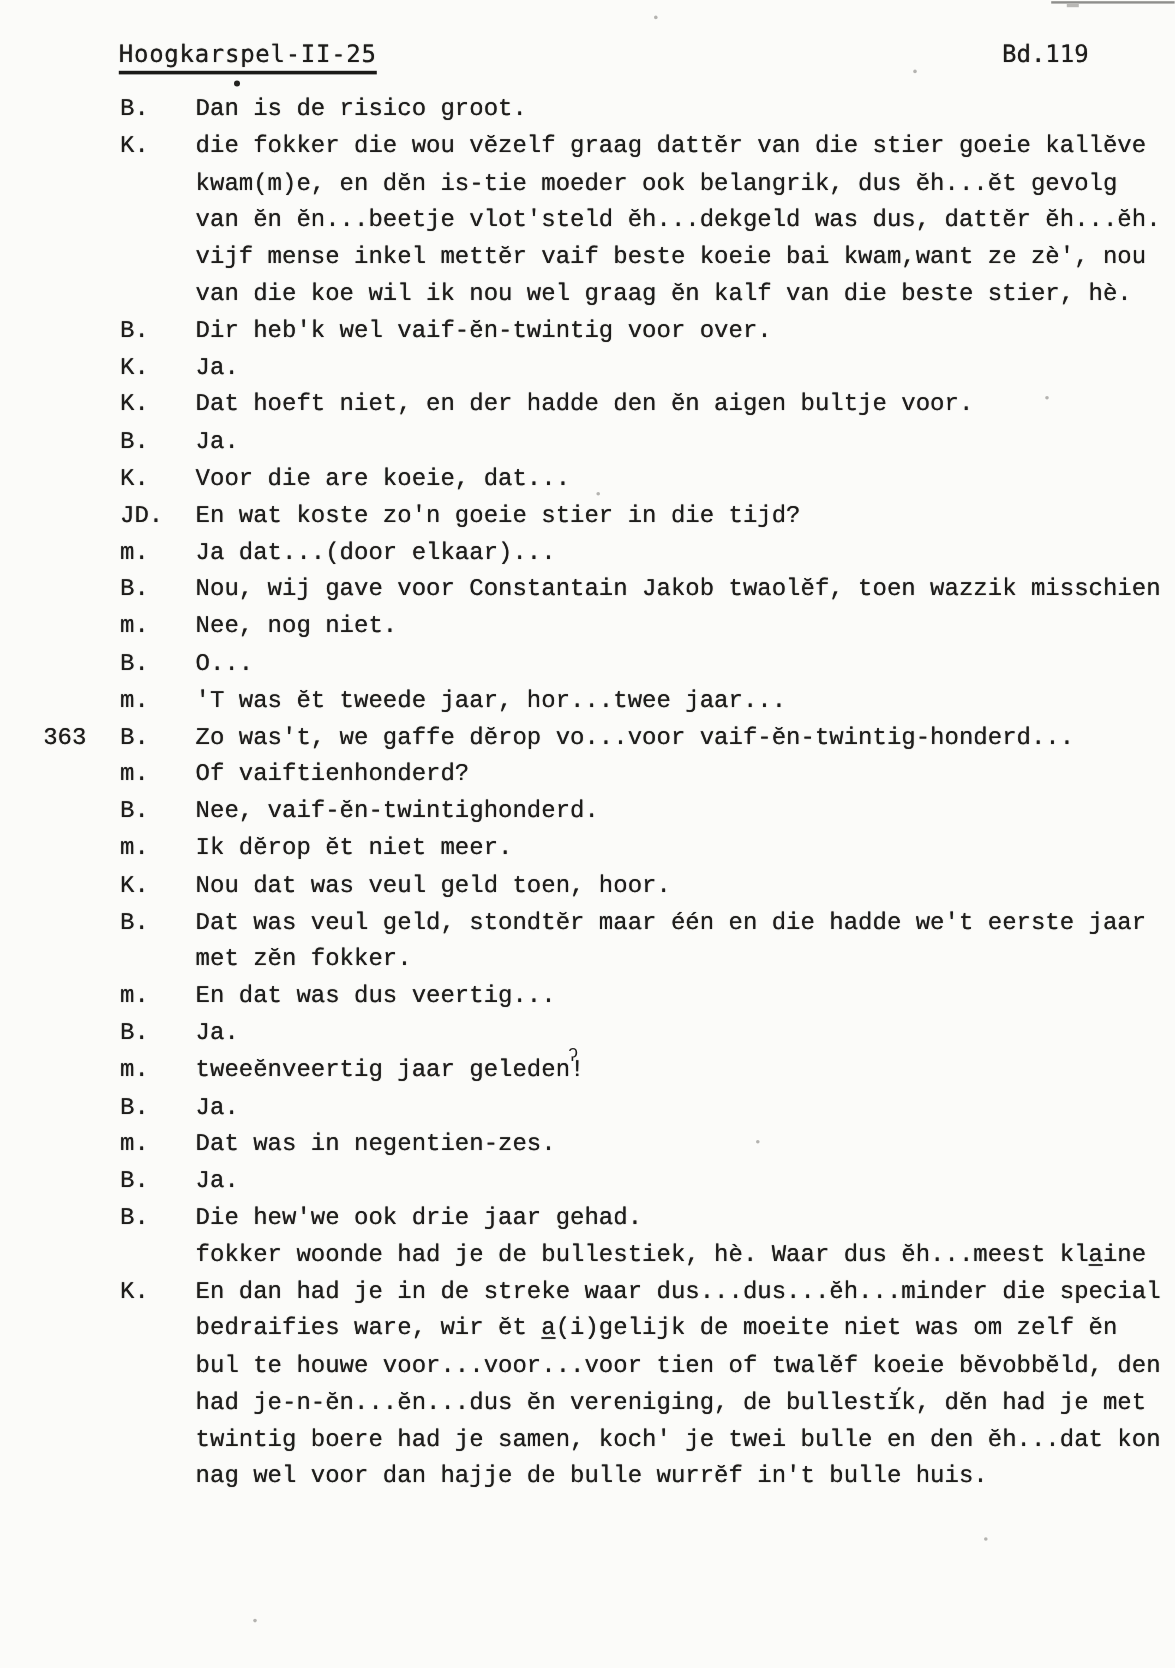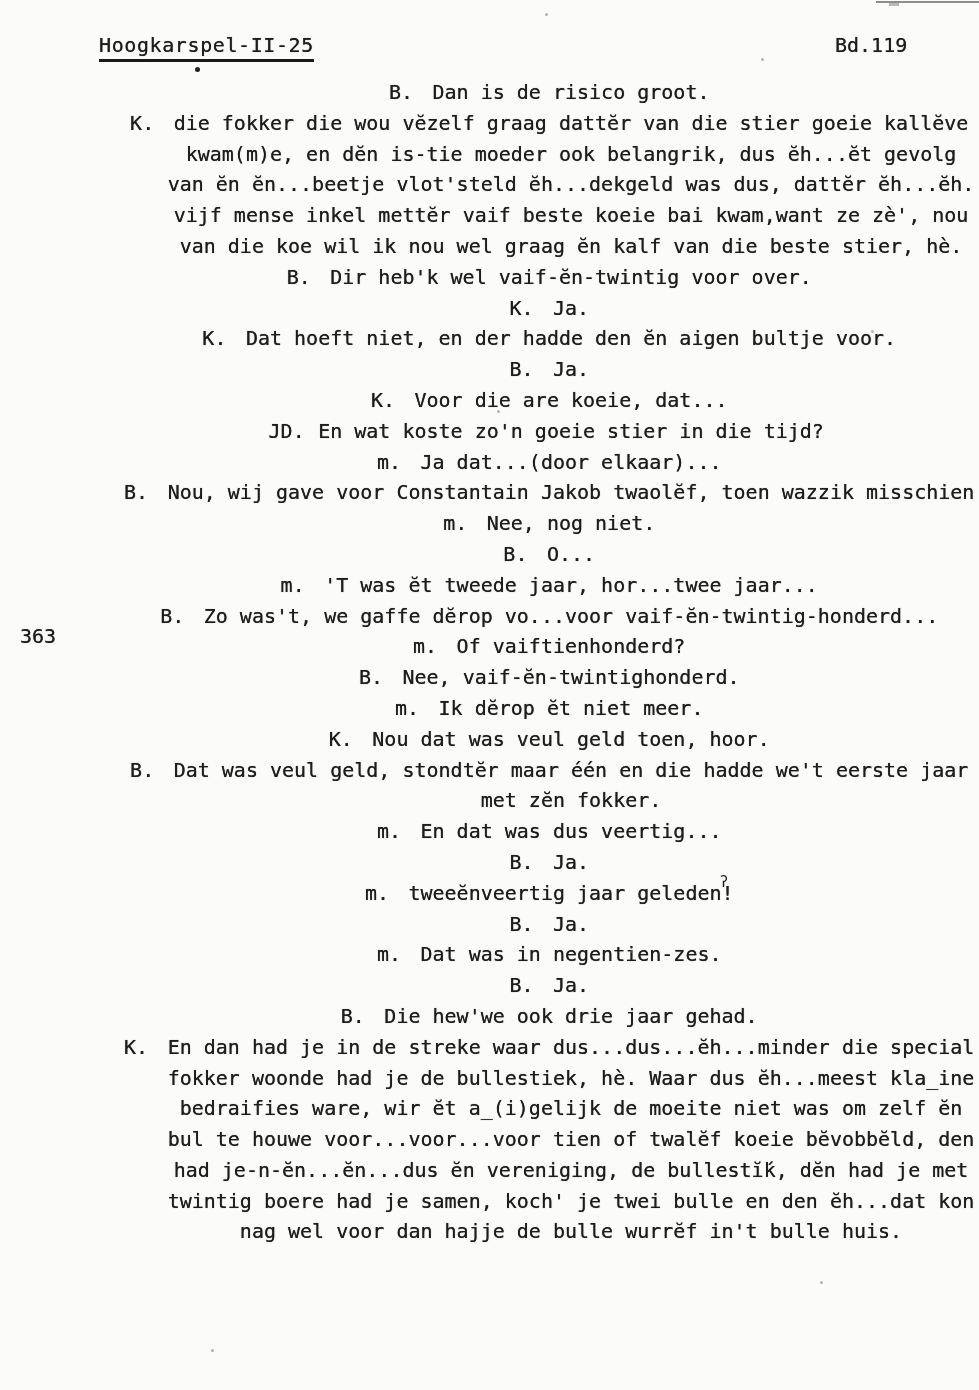--- a/index.html
+++ b/index.html
@@ -11,7 +11,7 @@
     font-family:"DejaVu Sans Mono", "Liberation Mono", monospace;
     color:#1e1d1b;
   }
-  .page { position:absolute; inset:0;text-align:center; }
+  .page { position:absolute; inset:0; }
   .typed {
     font-size:20px;
     white-space:pre;

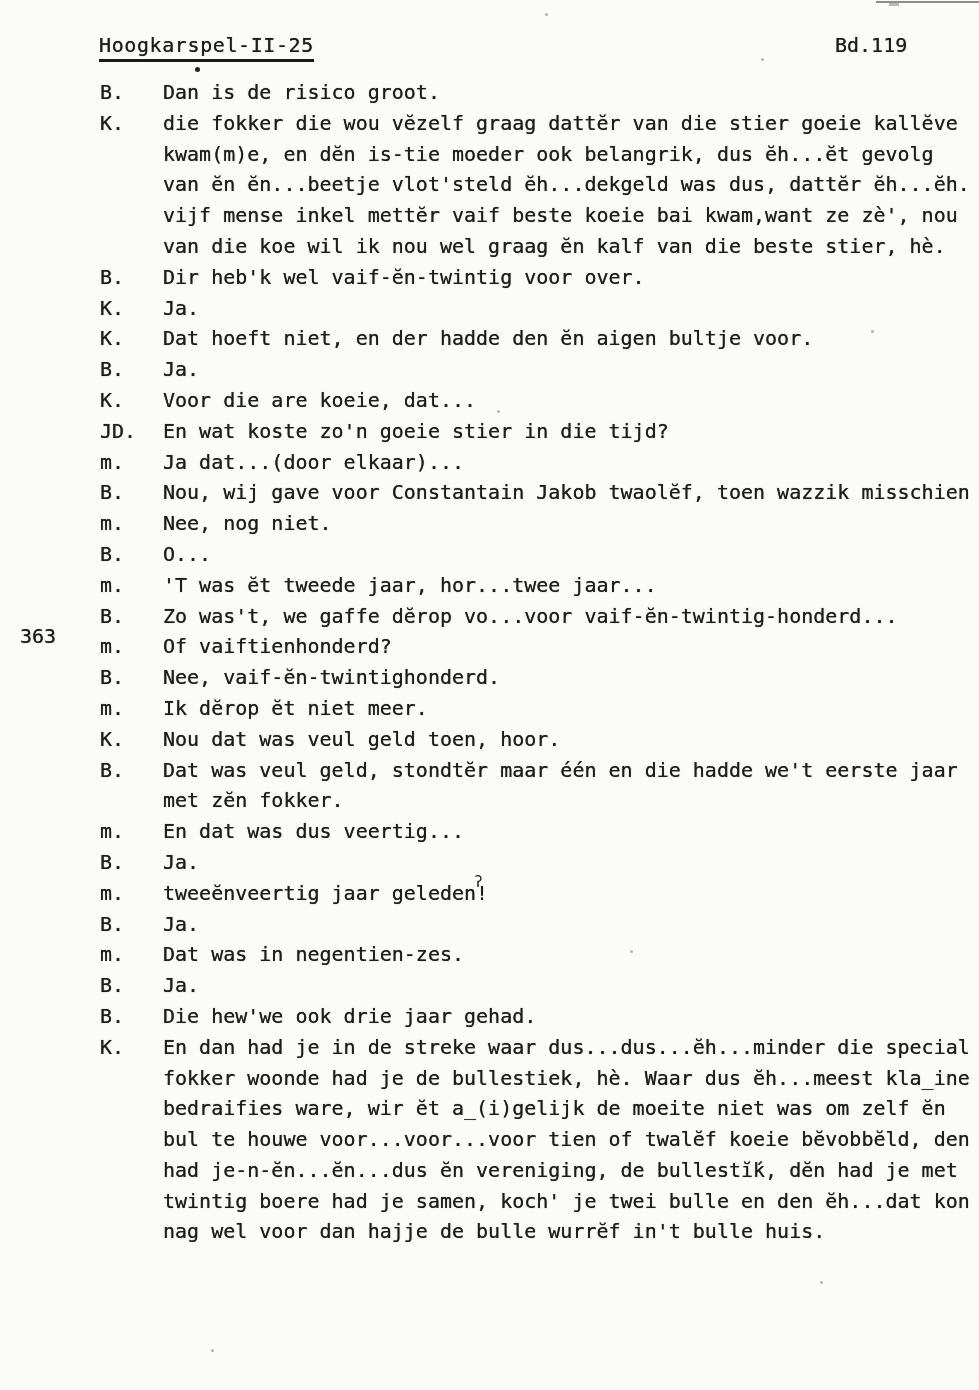--- a/index.html
+++ b/index.html
@@ -29,7 +29,7 @@
     width:5px; height:5px; border-radius:50%;
     background:#23221f;
   }
-  .transcript { position:absolute; left:0; top:80px; width:979px; }
+  .transcript { position:absolute; left:0; top:80px; width:979px;font-family:Liberation Mono, monospace; }
   .line { position:relative; height:30.8px; padding-left:100px; }
   .spk { display:inline-block; width:63px; }
   .margin-num { position:absolute; left:20px; top:0;margin-top:20px; }

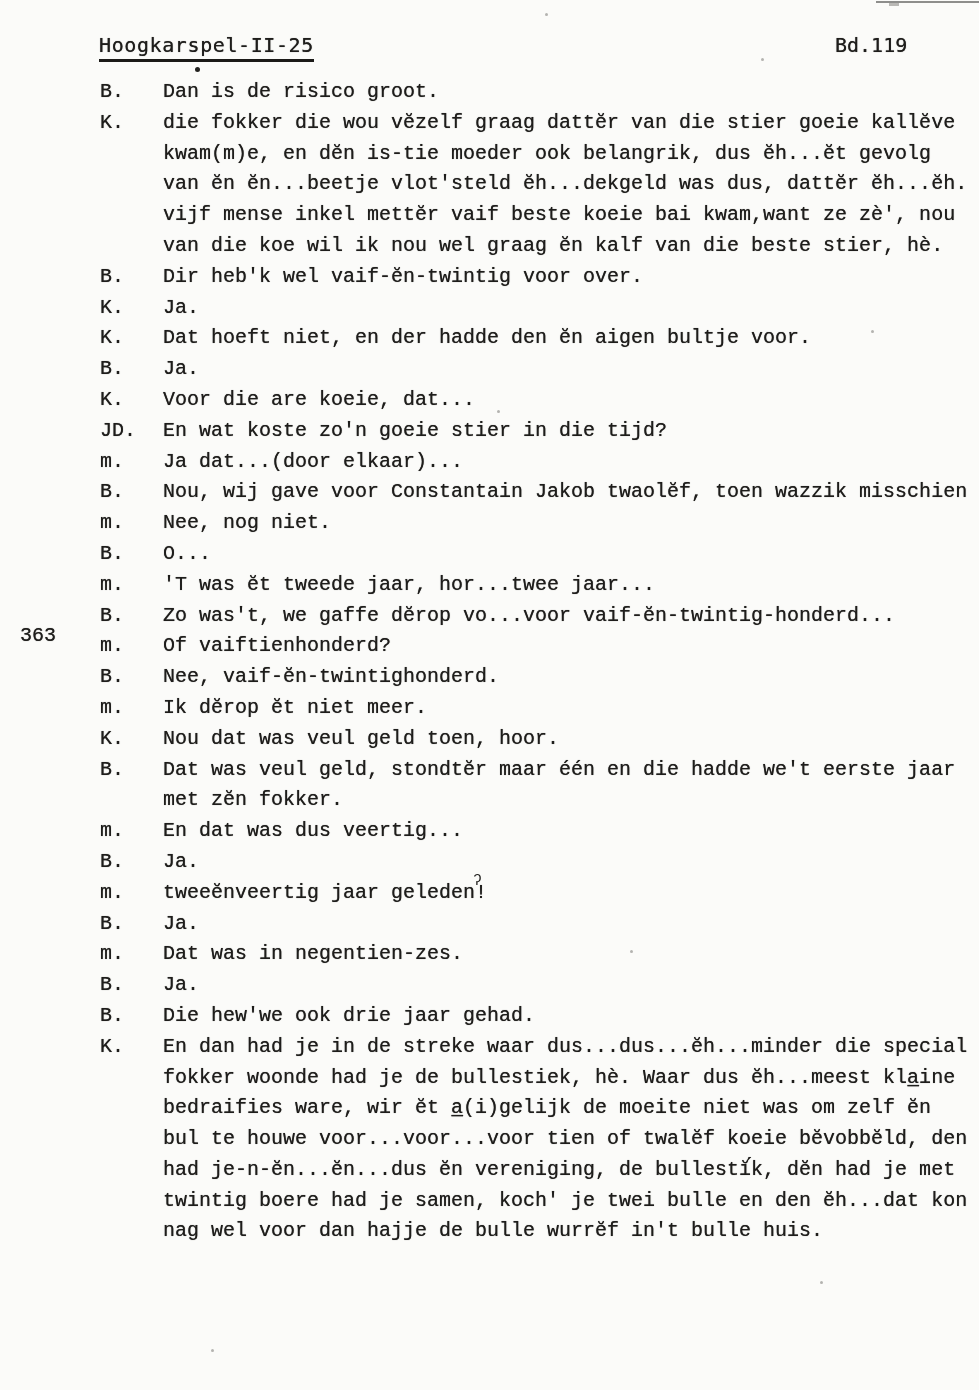--- a/index.html
+++ b/index.html
@@ -32,7 +32,7 @@
   .transcript { position:absolute; left:0; top:80px; width:979px;font-family:Liberation Mono, monospace; }
   .line { position:relative; height:30.8px; padding-left:100px; }
   .spk { display:inline-block; width:63px; }
-  .margin-num { position:absolute; left:20px; top:0;margin-top:20px; }
+  .margin-num { position:absolute; left:36px; top:0; }
   .overmark {
     display:inline-block; width:0; overflow:visible;
     font-size:15px;

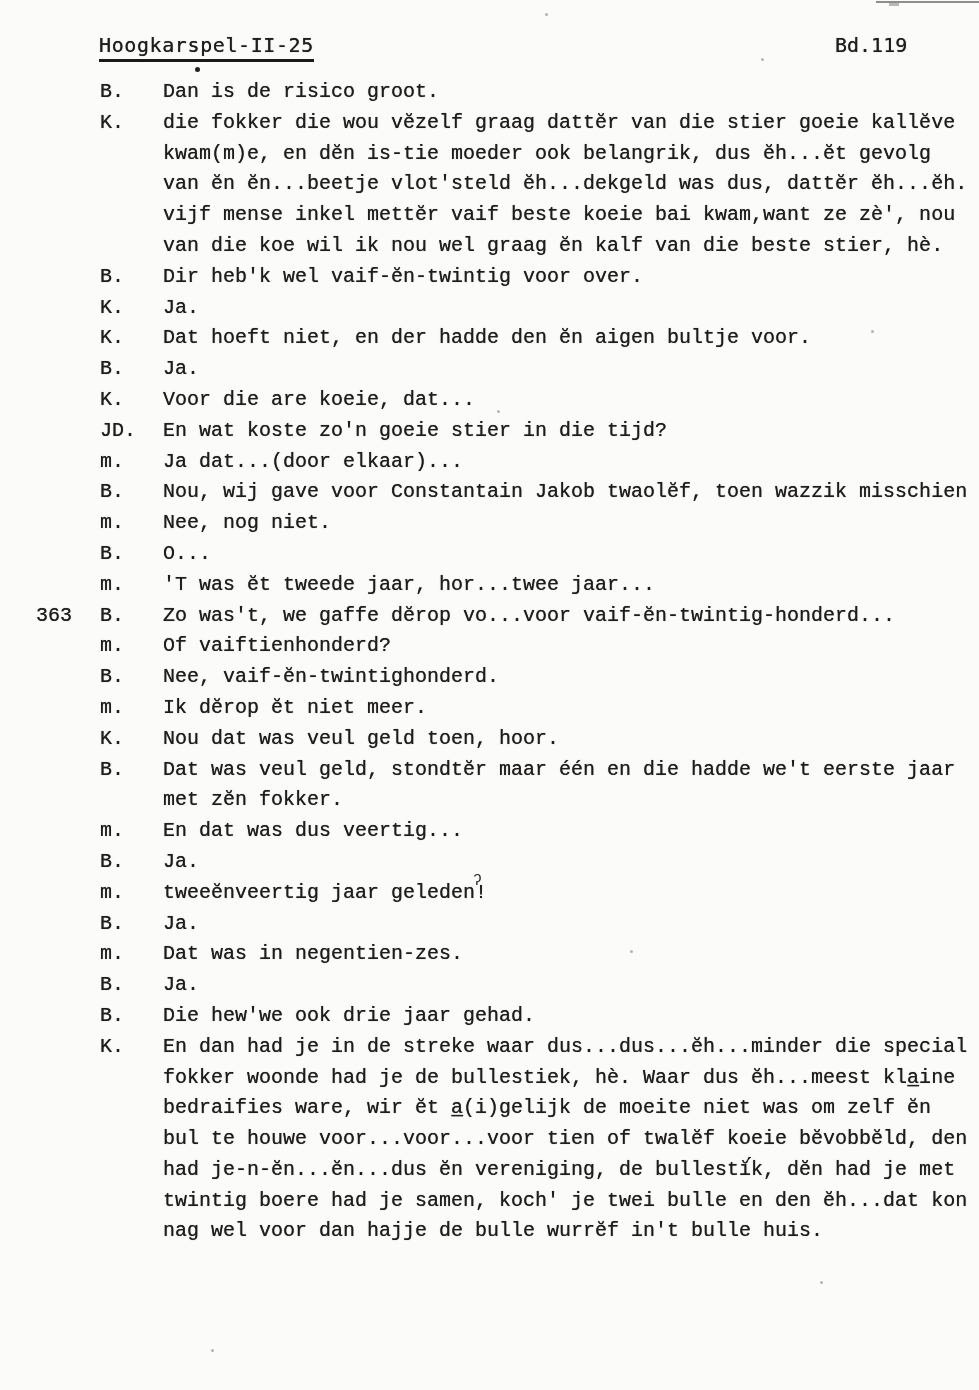--- a/index.html
+++ b/index.html
@@ -100,8 +100,8 @@
       <div class="line typed"><span class="spk">m.</span><span>Dat was in negentien-zes.</span></div>
       <div class="line typed"><span class="spk">B.</span><span>Ja.</span></div>
       <div class="line typed"><span class="spk">B.</span><span>Die hew'we ook drie jaar gehad.</span></div>
+      <div class="line typed"><span class="spk"></span><span>fokker woonde had je de bullestiek, hè. Waar dus ĕh...meest kla̲ine</span></div>
       <div class="line typed"><span class="spk">K.</span><span>En dan had je in de streke waar dus...dus...ĕh...minder die special</span></div>
-      <div class="line typed"><span class="spk"></span><span>fokker woonde had je de bullestiek, hè. Waar dus ĕh...meest kla̲ine</span></div>
       <div class="line typed"><span class="spk"></span><span>bedraifies ware, wir ĕt a̲(i)gelijk de moeite niet was om zelf ĕn</span></div>
       <div class="line typed"><span class="spk"></span><span>bul te houwe voor...voor...voor tien of twalĕf koeie bĕvobbĕld, den</span></div>
       <div class="line typed"><span class="spk"></span><span>had je-n-ĕn...ĕn...dus ĕn vereniging, de bullestĭ́k, dĕn had je met</span></div>

